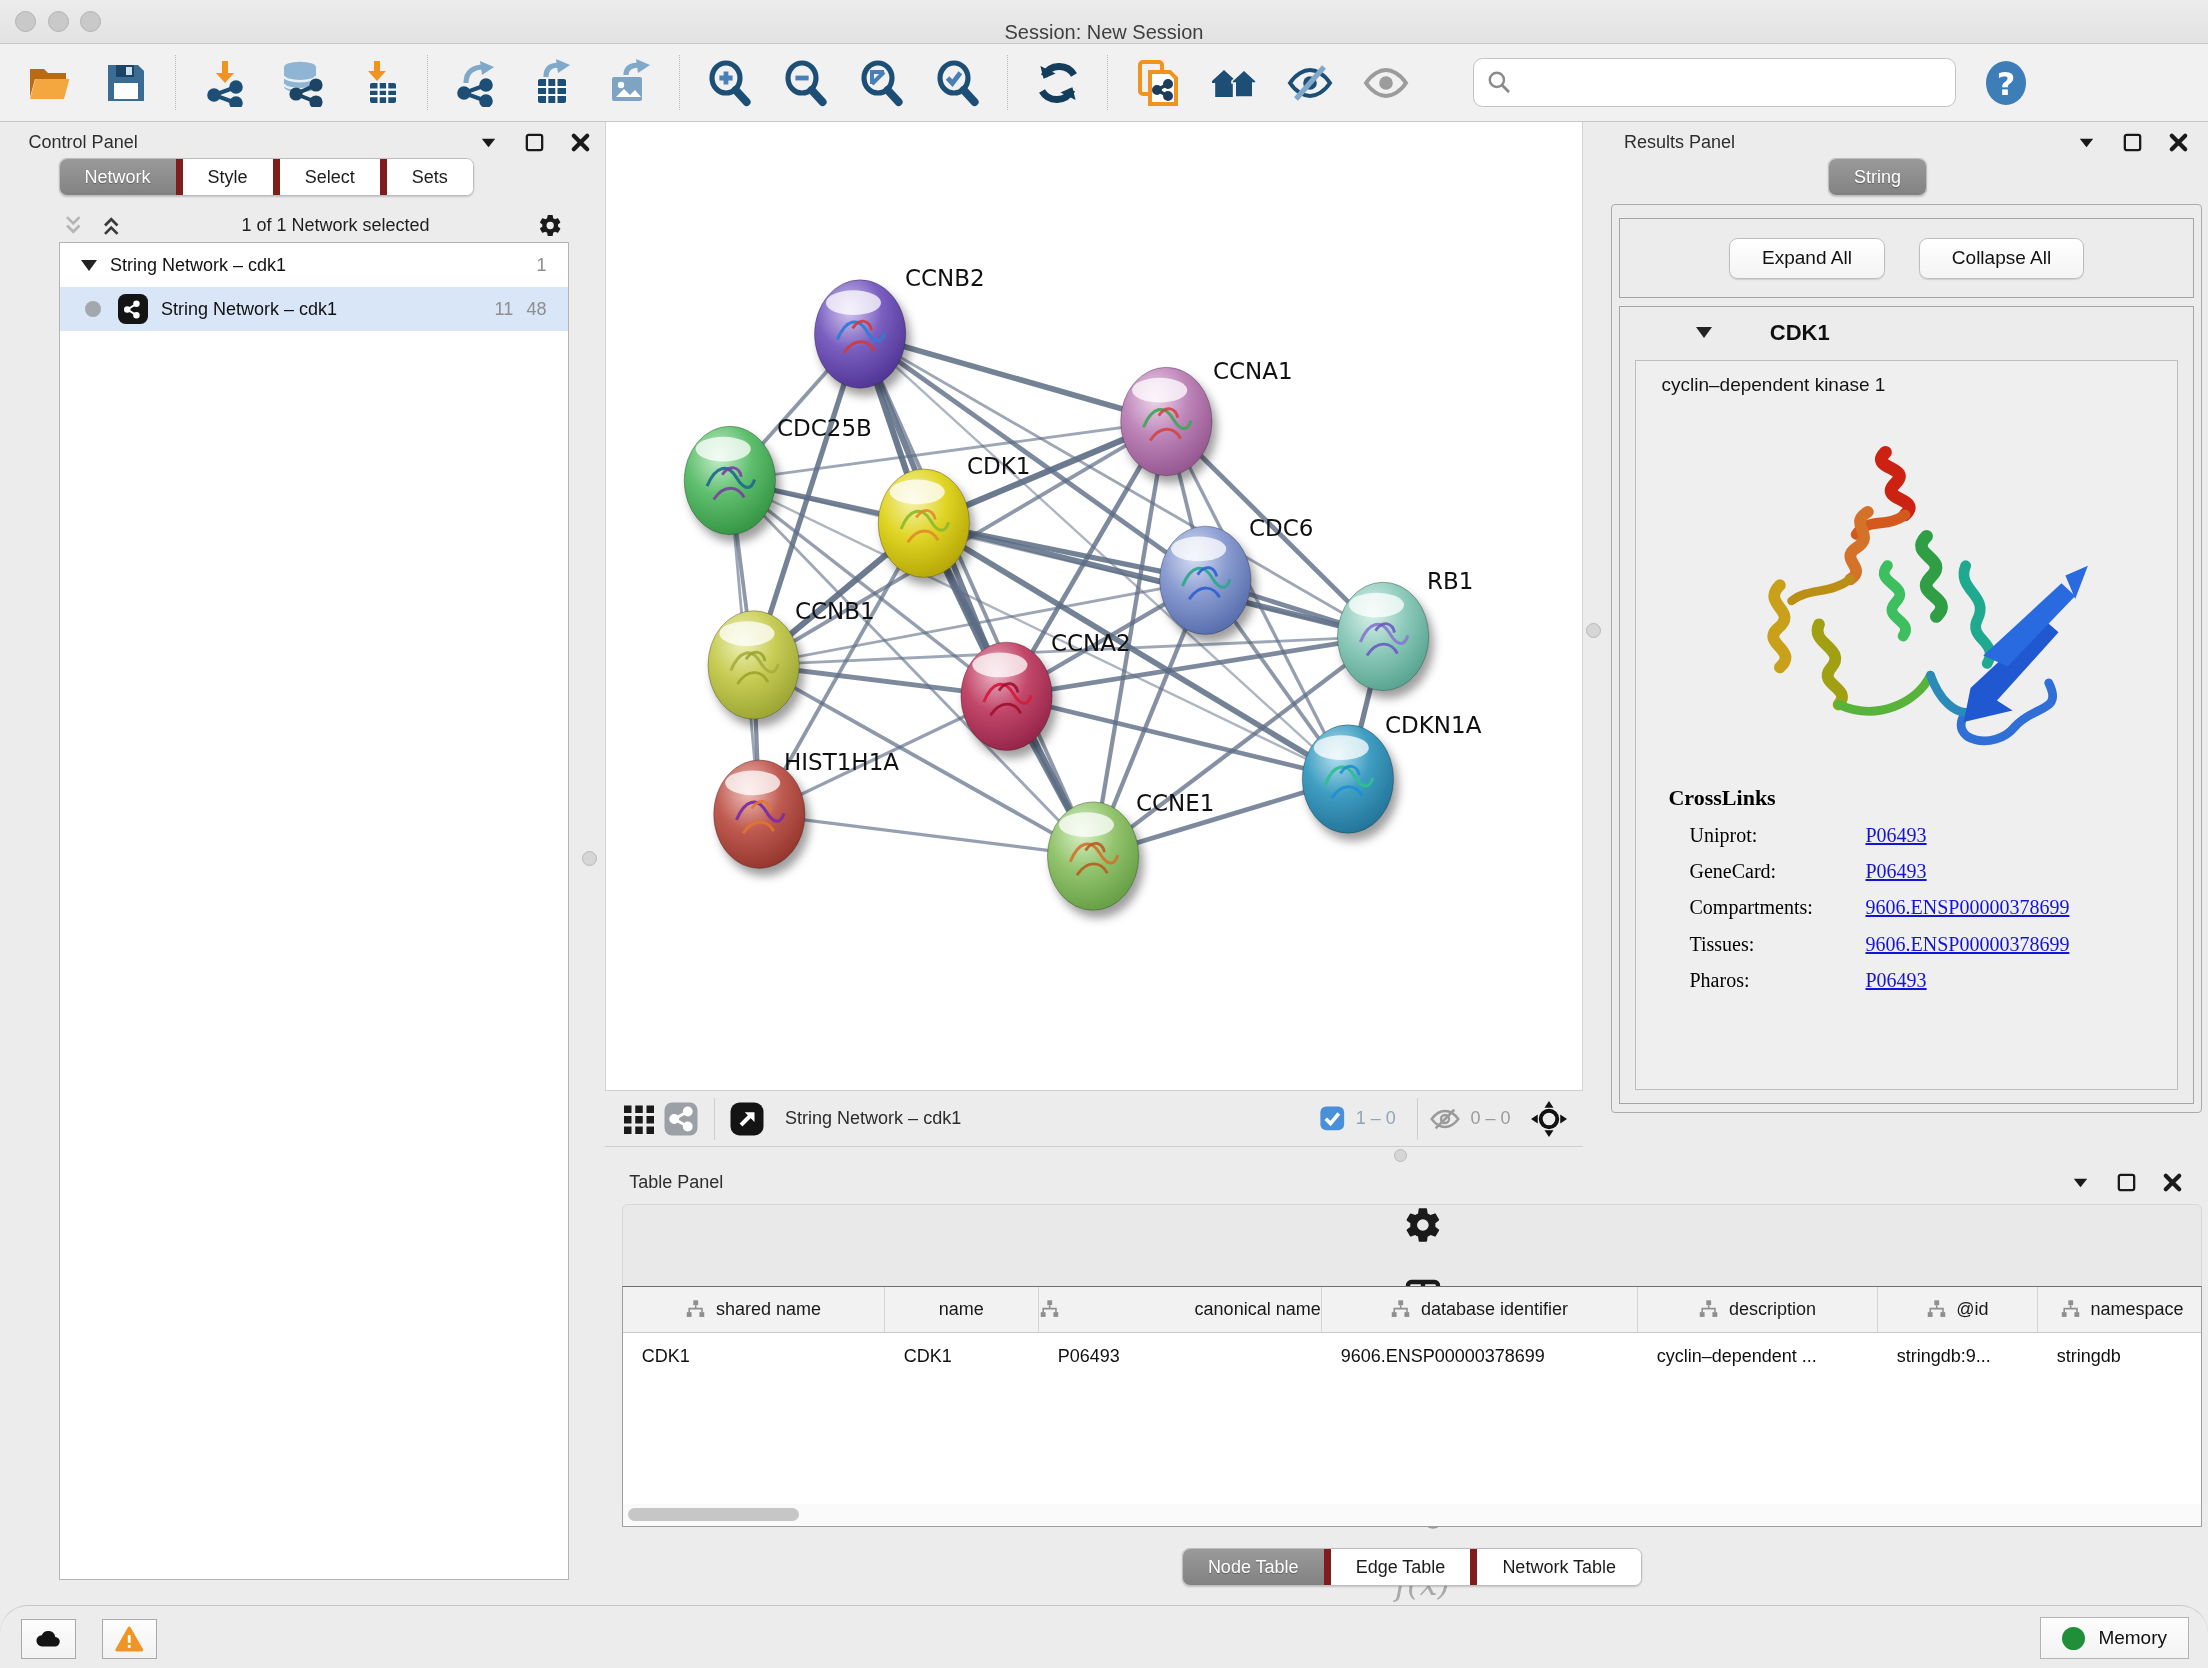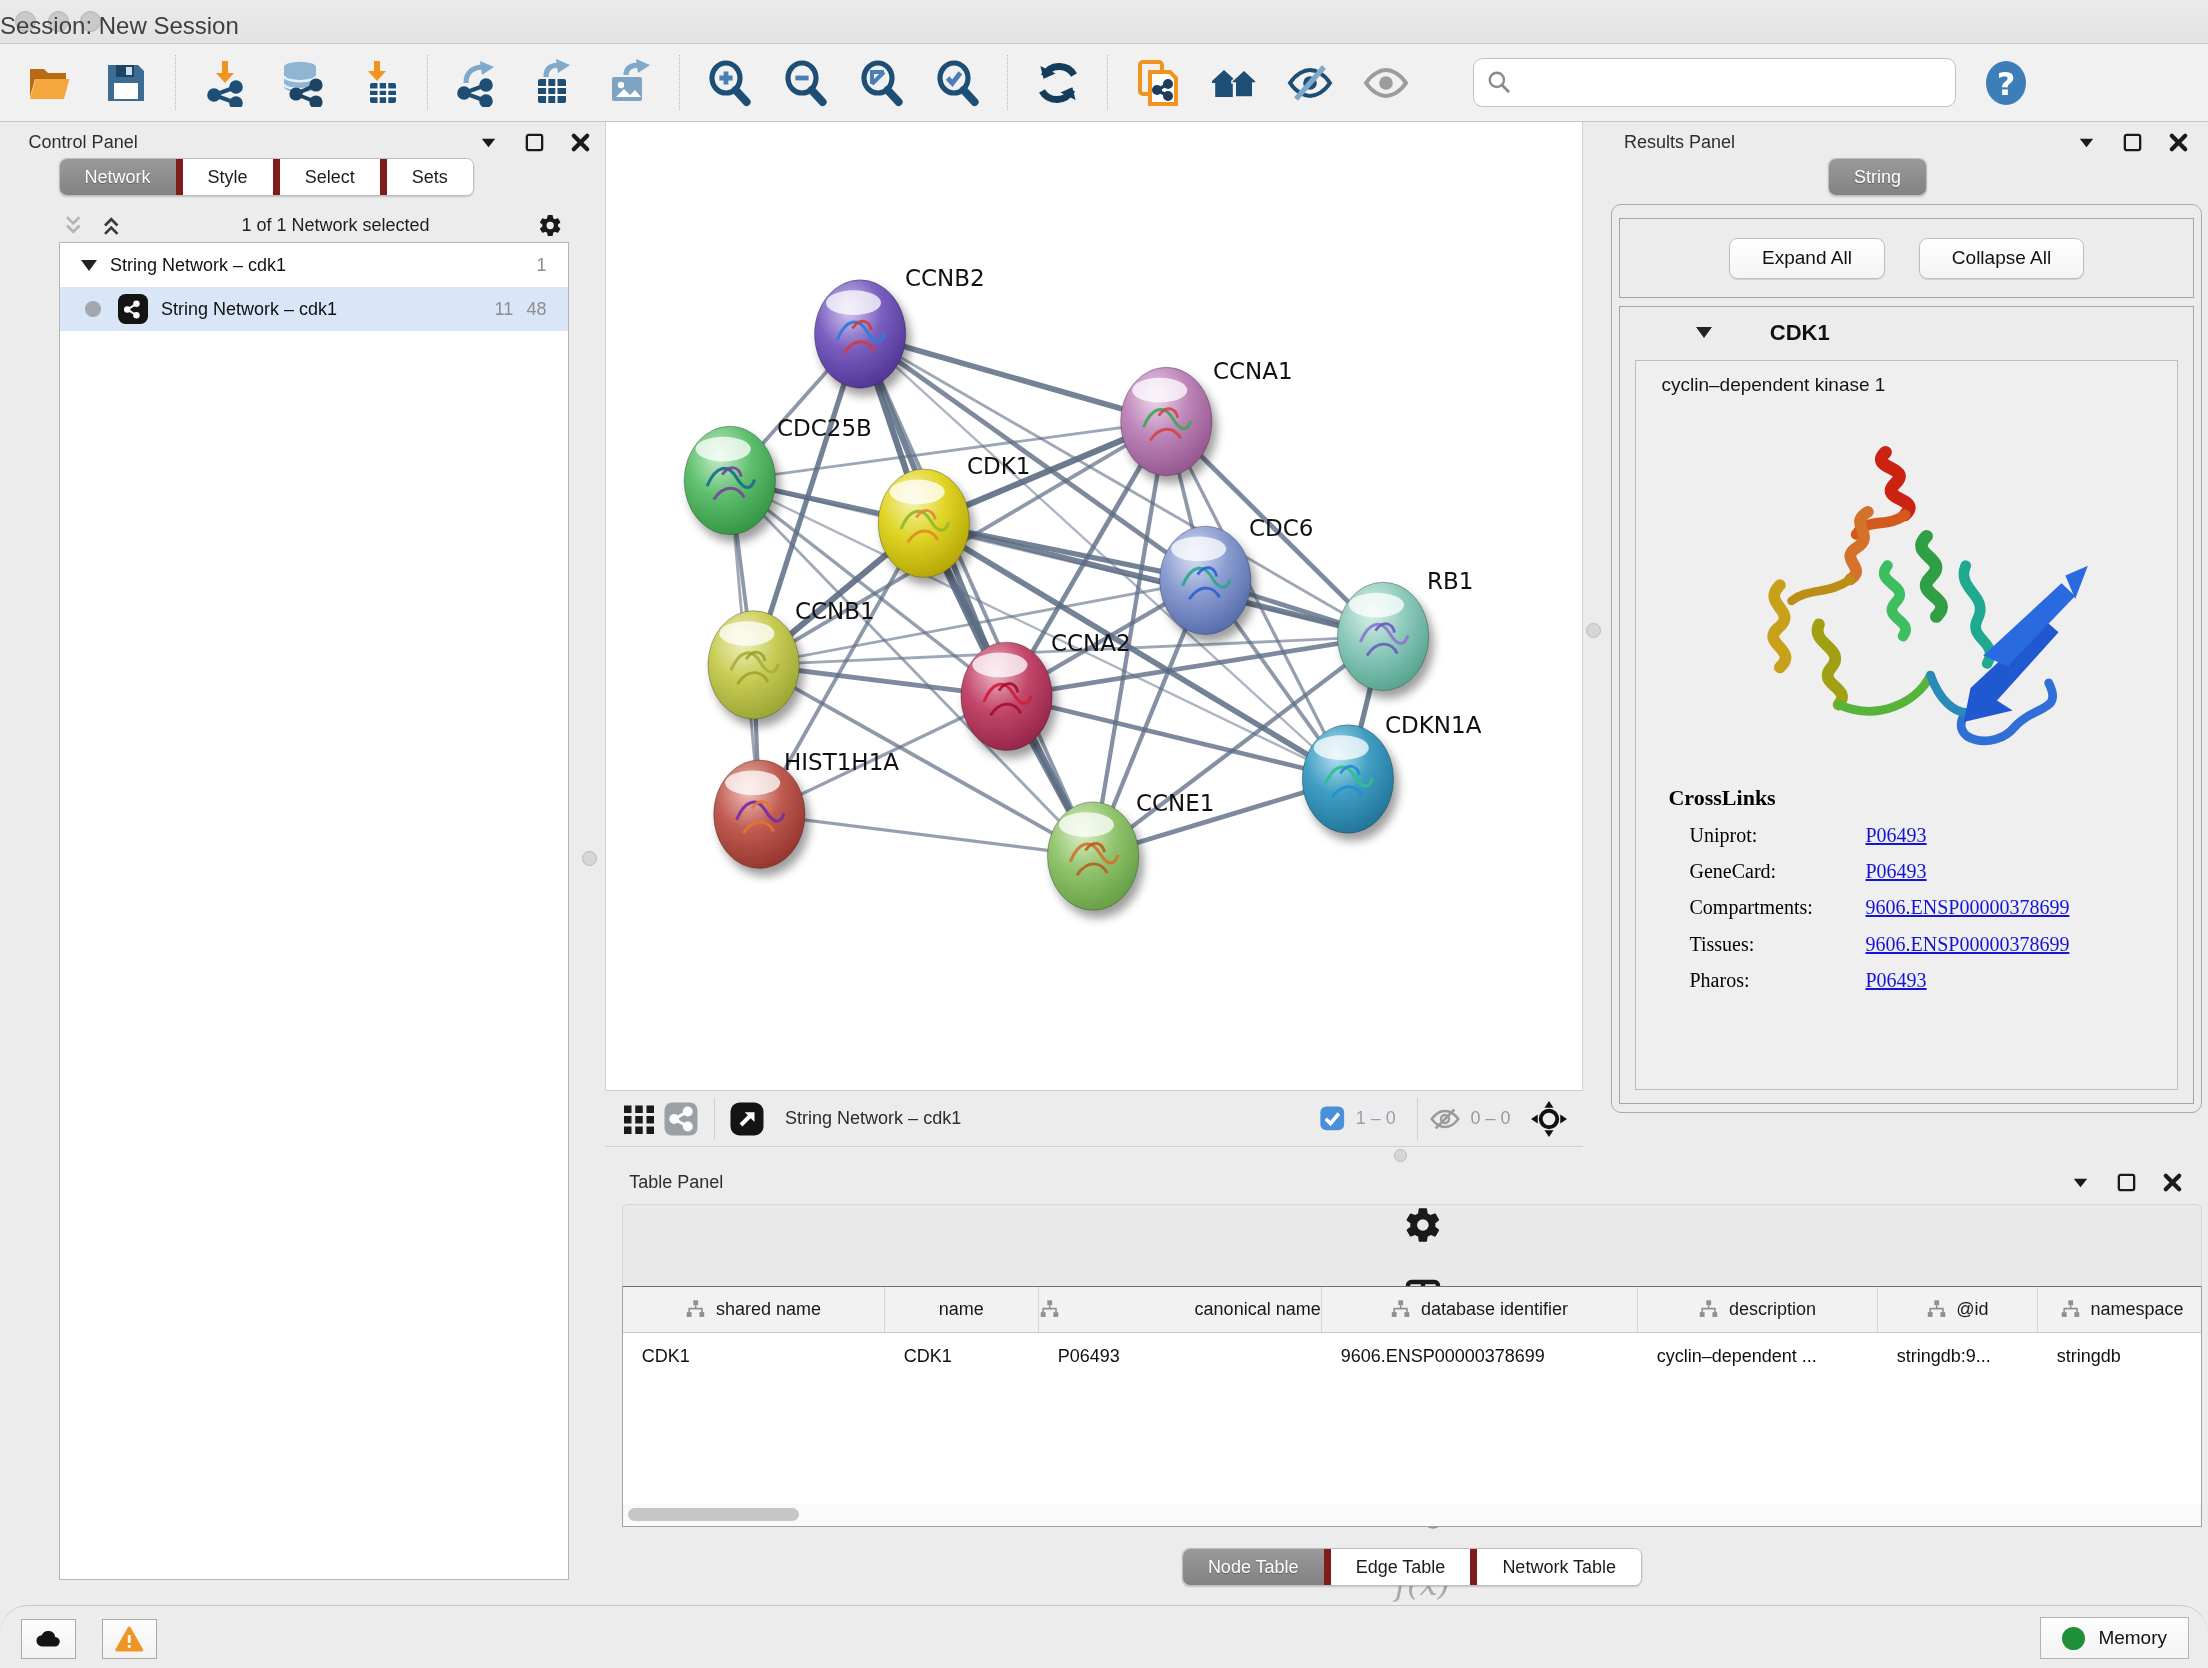--- a/index.html
+++ b/index.html
@@ -12,7 +12,7 @@
   .titlebar { position:absolute; left:0; top:0; right:0; height:44px; background:linear-gradient(#ececec,#e2e2e2); border-bottom:1px solid #c9c9c9; }
   .traffic { position:absolute; top:11.4px; width:21px; height:21px; border-radius:50%; background:#c9c9c9; border:1px solid #b3b3b3; }
   .t1{left:15px} .t2{left:48px} .t3{left:80px}
-  .win-title { position:absolute; top:12px; left:0; right:0; font-size:24px; color:#3f3f3f; }
+  .win-title { position:absolute; top:21px; left:0; right:0; text-align:center; font-size:20px; color:#3f3f3f; }
 
   
   .toolbar { position:absolute; left:0; top:44px; right:0; height:78px; background:#f1f1f1; border-bottom:1px solid #c6c6c6; display:flex; align-items:center; }

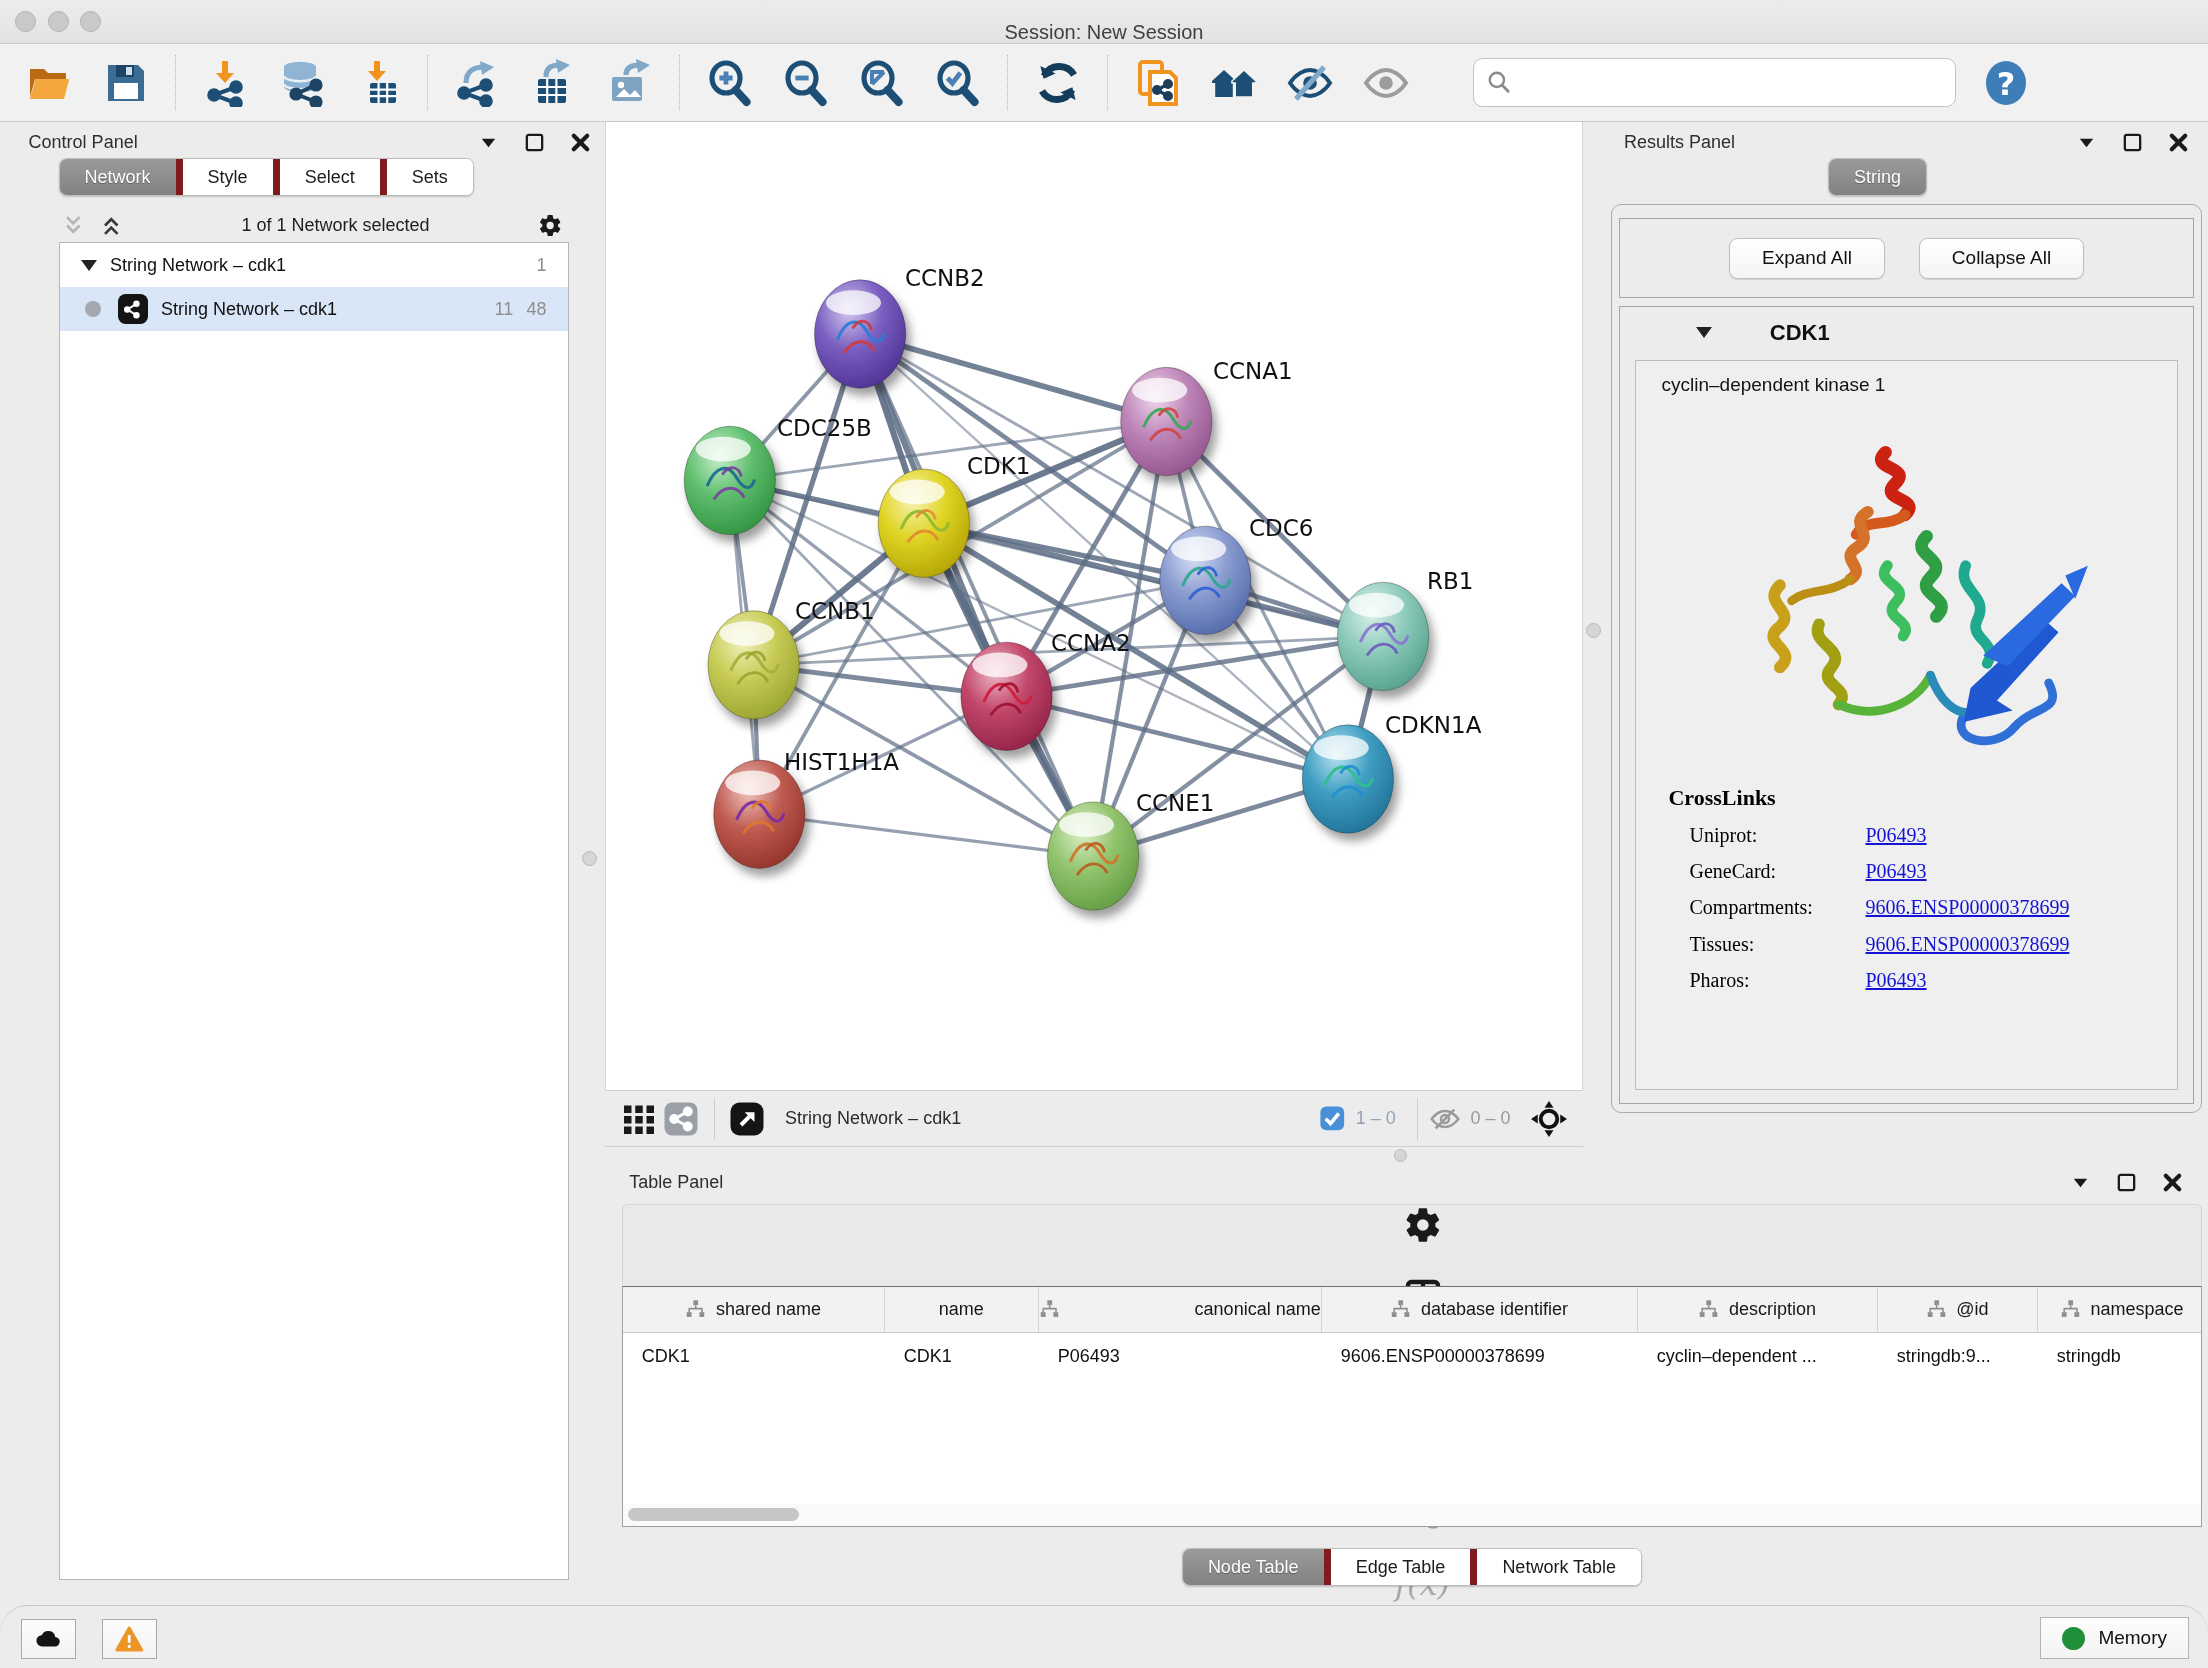--- a/index.html
+++ b/index.html
@@ -67,7 +67,7 @@
   .results-panel { position:absolute; left:1609px; top:122px; right:0; height:1042px; }
   .rp-head { position:absolute; left:15px; top:9.5px; }
   .rp-tab { position:absolute; left:219px; top:36px; }
-  .rp-body { position:absolute; left:1.9px; top:82px; right:5.7px; bottom:51px; border:1px solid #ababab; border-radius:10px; background:#ececec; }
+  .rp-body { position:absolute; left:1.9px; top:82px; right:5.7px; bottom:51px; border:1px solid #ababab; border-radius:4px; background:#ececec; }
   .rp-expandbox { position:absolute; left:7.6px; top:13.3px; right:7.6px; height:80px; border:1px solid #a5a5a5; display:flex; align-items:center; justify-content:center; gap:34px; }
   .btn { background:linear-gradient(#ffffff,#f4f4f4); border:1px solid #bdbdbd; border-radius:8.6px; font-size:19px; color:#111; padding:8.6px 32px; box-shadow:0 1px 1px rgba(0,0,0,.12); }
   .rp-protein-box { position:absolute; left:7.6px; top:101px; right:7.6px; bottom:7.6px; border:1px solid #a5a5a5; }

